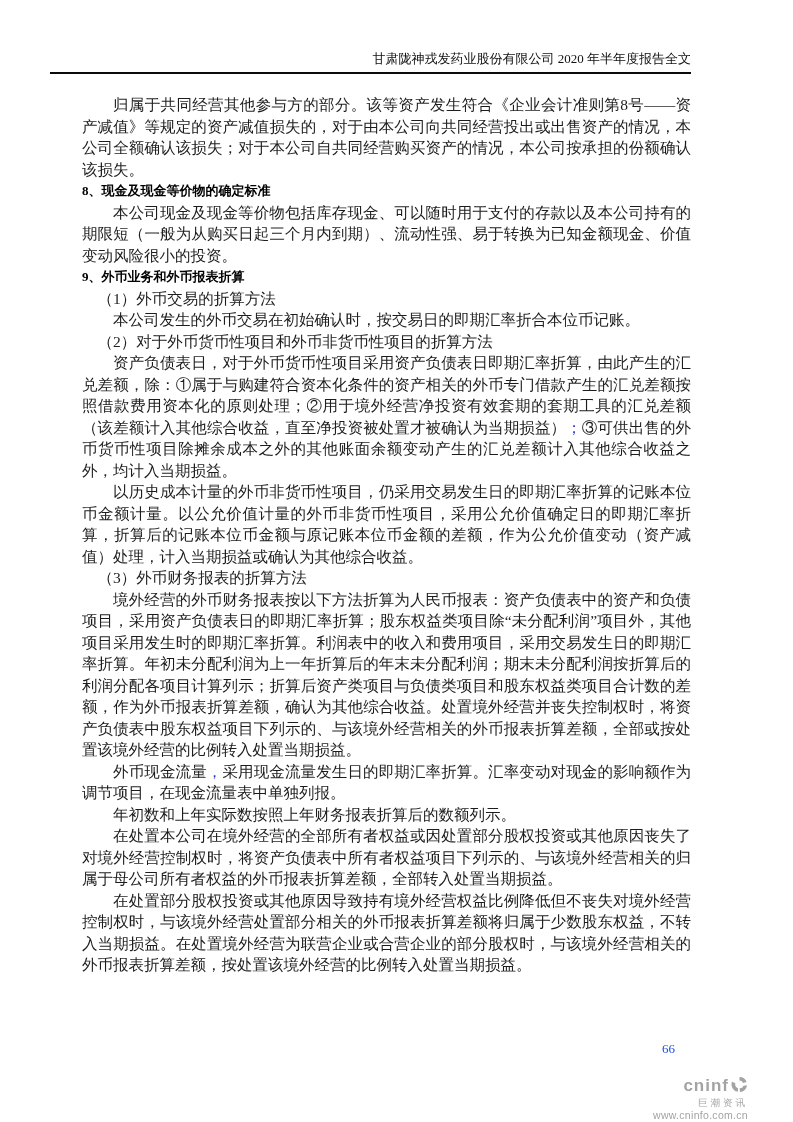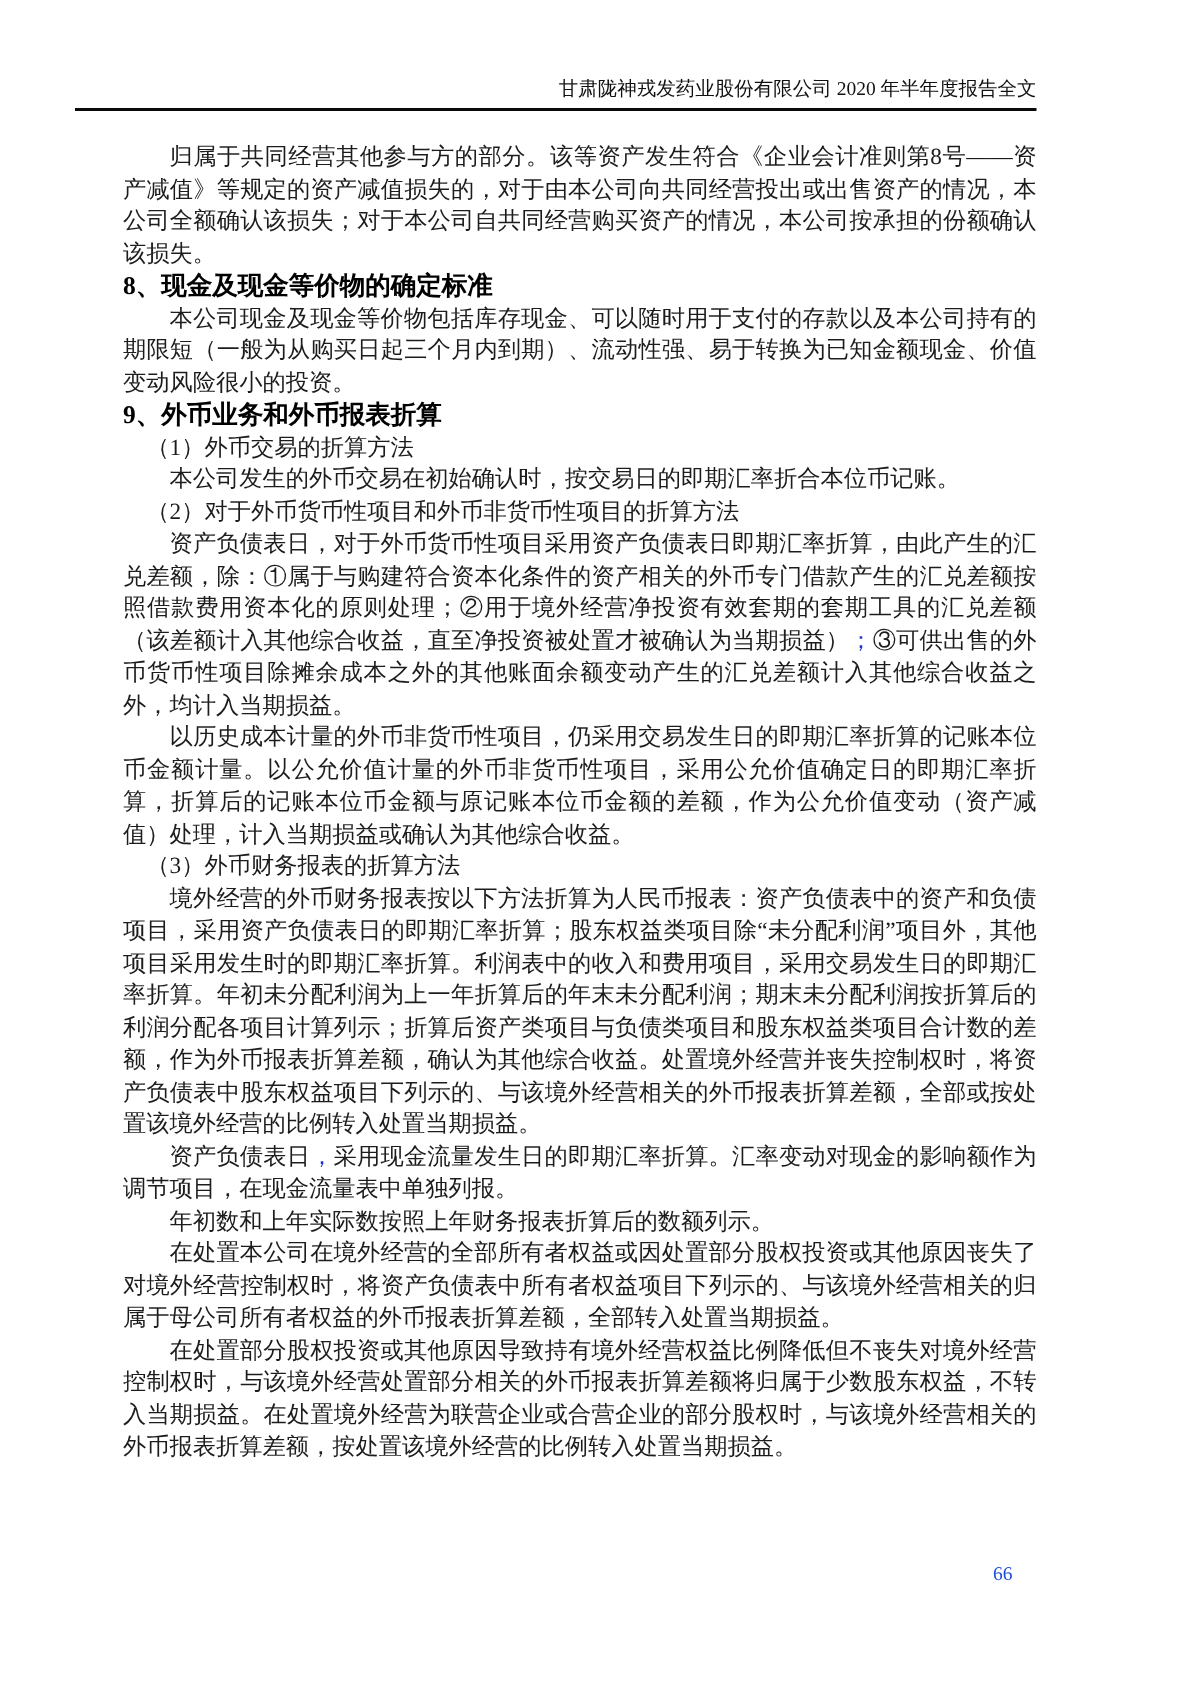--- a/index.html
+++ b/index.html
@@ -52,7 +52,7 @@
     text-indent: 1em;
   }
   .sec {
-    font-size: 17px;
+    font-size: 13px;
     font-weight: bold;
     color: #000;
     margin: 20px 0 24px 0;

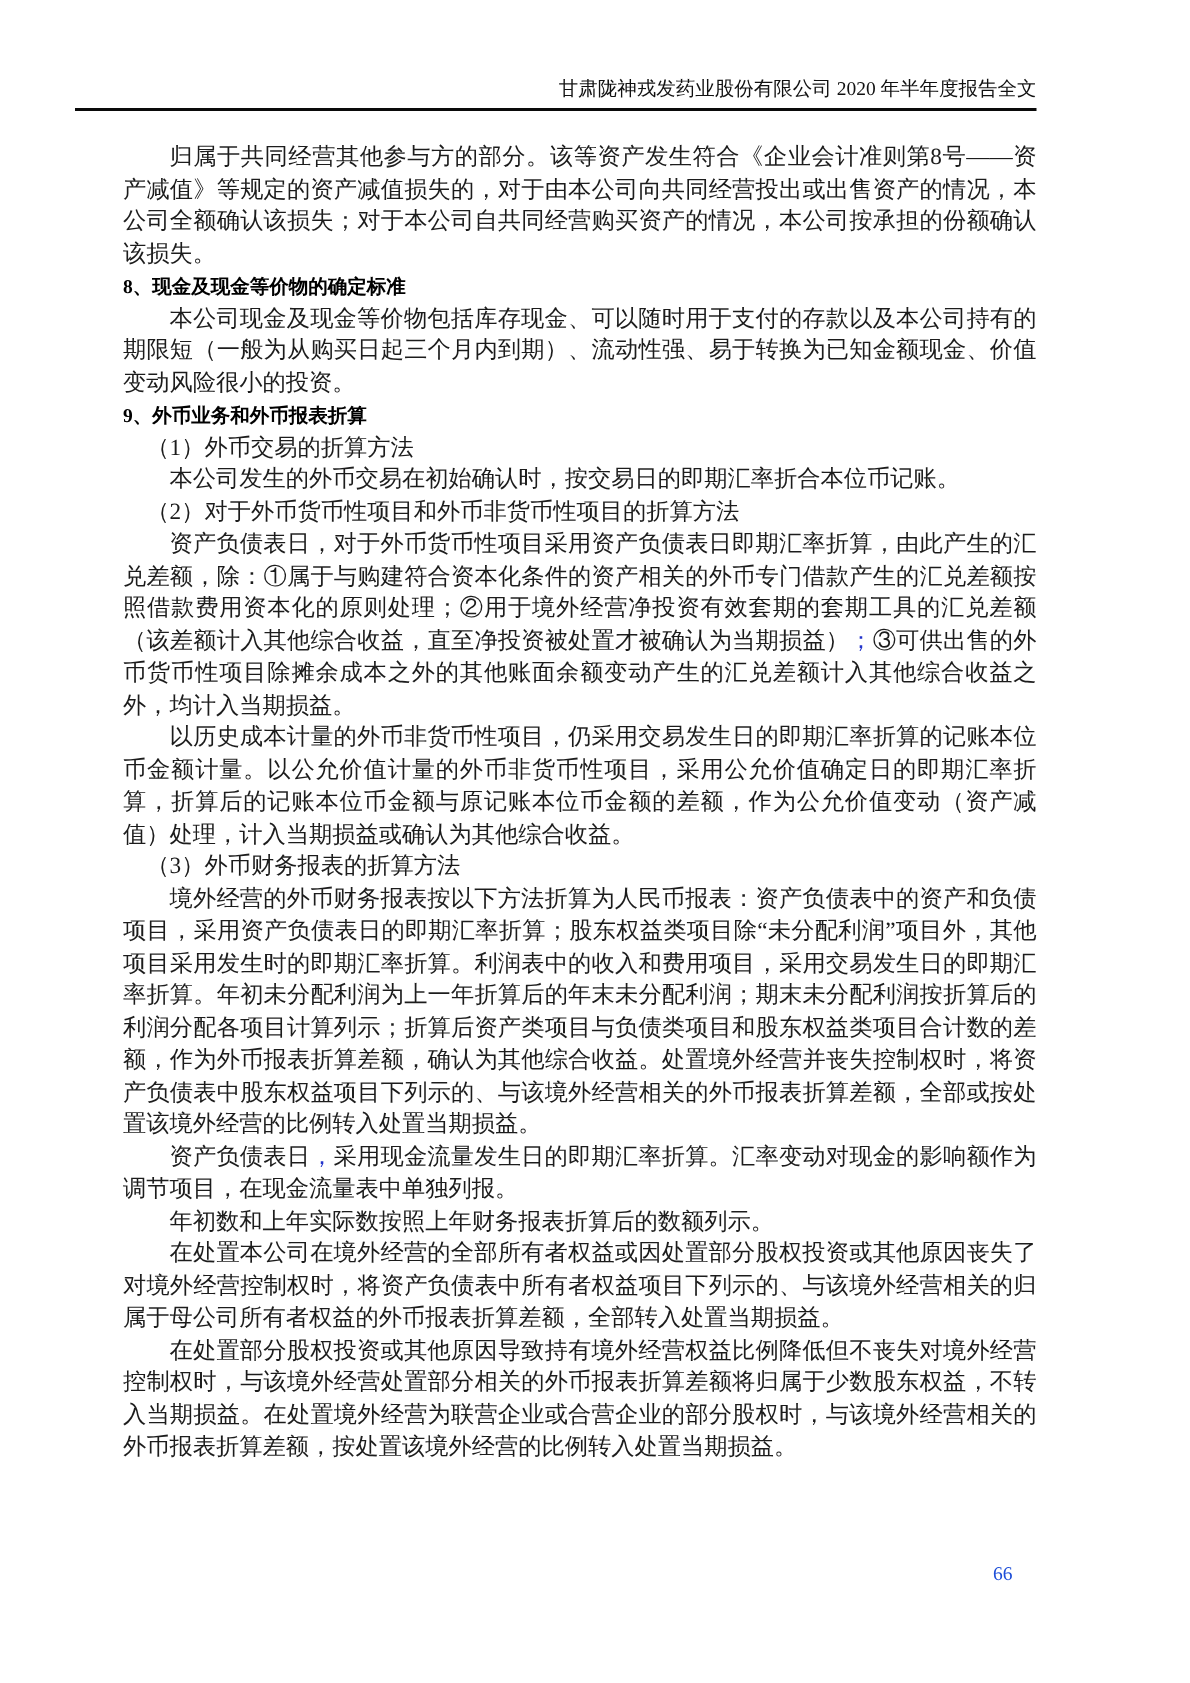--- a/index.html
+++ b/index.html
@@ -139,7 +139,7 @@
     <p class="para">境外经营的外币财务报表按以下方法折算为人民币报表：资产负债表中的资产和负债项目，采用资产负债表日的即期汇率折算；股东权益类项目除“未分配利润”项目外，其他项目采用发生时的即期汇率折算。利润表中的收入和费用项目，采用交易发生日的即期汇率折算。年初未分配利润为上一年折算后的年末未分配利润；期末未分配利润按折算后的利润分配各项目计算列示；折算后资产类项目与负债类项目和股东权益类项目合计数的差额，作为外币报表折算差额，确认为其他综合收益。处置境外经营并丧失控制权时，将资产负债表中股东权益项目下列示的、与该境外经营相关的外币报表折算差额，全部或按处置该境外经营的比例转入处置当期损益。</p>
 
     <p class="para">
-      <span>资产负债表日</span><span class="blue-punct">，</span><span>采用现金流量发生日的即期汇率折算。汇率变动对现金的影响额作为调节项目，在现金流量表中单独列报。</span>
+      <span>外币现金流量</span><span class="blue-punct">，</span><span>采用现金流量发生日的即期汇率折算。汇率变动对现金的影响额作为调节项目，在现金流量表中单独列报。</span>
     </p>
 
     <p class="para">年初数和上年实际数按照上年财务报表折算后的数额列示。</p>

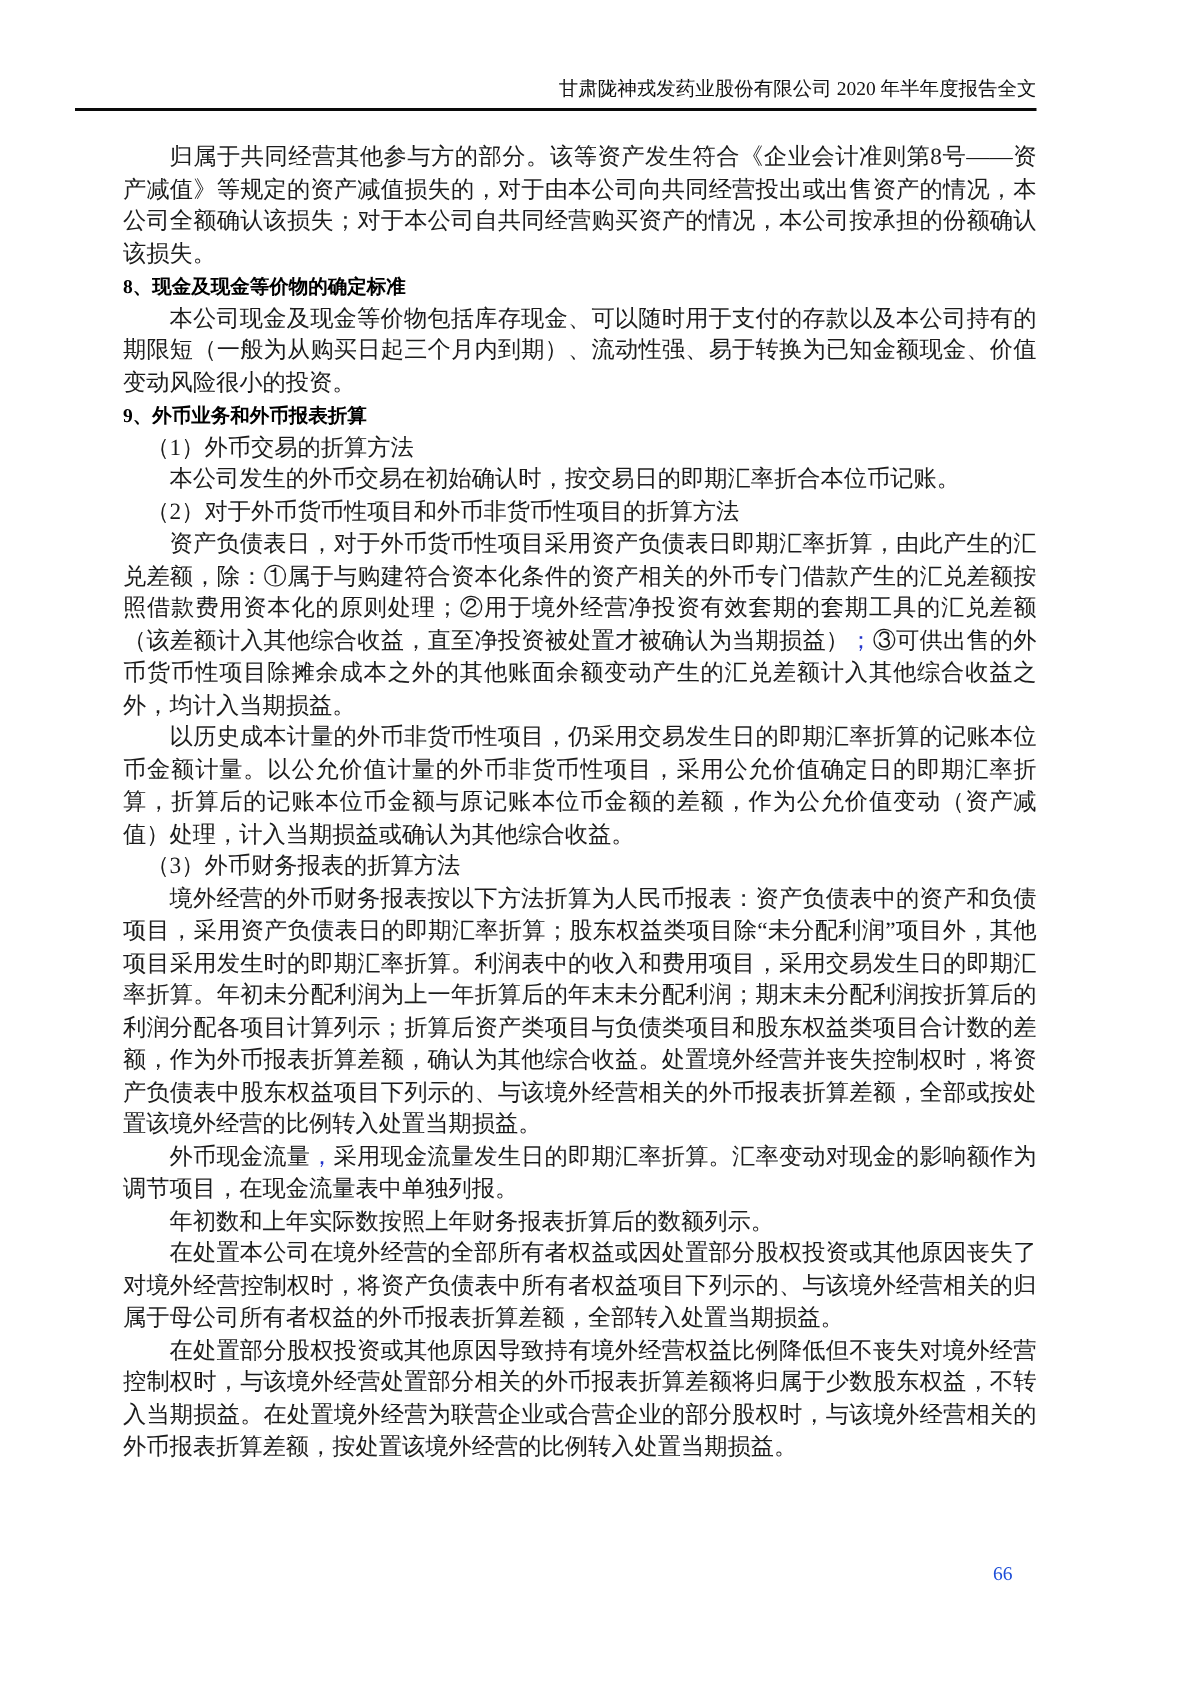--- a/index.html
+++ b/index.html
@@ -152,6 +152,22 @@
 
   <div class="page-number">66</div>
 
+  <div class="logo">
+    <div class="logo-top">
+      <span class="logo-name">cninf</span>
+      <span class="logo-swirl">
+        <svg width="17" height="17" viewBox="0 0 20 20" aria-hidden="true">
+          <g fill="#a3a3a3">
+            <path d="M10 1.2 a8.8 8.8 0 0 1 8.3 5.9 l-4.1 1.2 a4.5 4.5 0 0 0 -4.2 -2.9 z"></path>
+            <path d="M18.8 10.8 a8.8 8.8 0 0 1 -8.3 8 l-0.3 -4.3 a4.5 4.5 0 0 0 4.5 -3 z"></path>
+            <path d="M8 18.6 a8.8 8.8 0 0 1 -6.8 -11.8 l4 1.6 a4.5 4.5 0 0 0 3.1 5.9 z"></path>
+          </g>
+        </svg>
+      </span>
+    </div>
+    <div class="logo-cn">巨潮资讯</div>
+    <div class="logo-url">www.cninfo.com.cn</div>
+  </div>
 
 </div>
 

